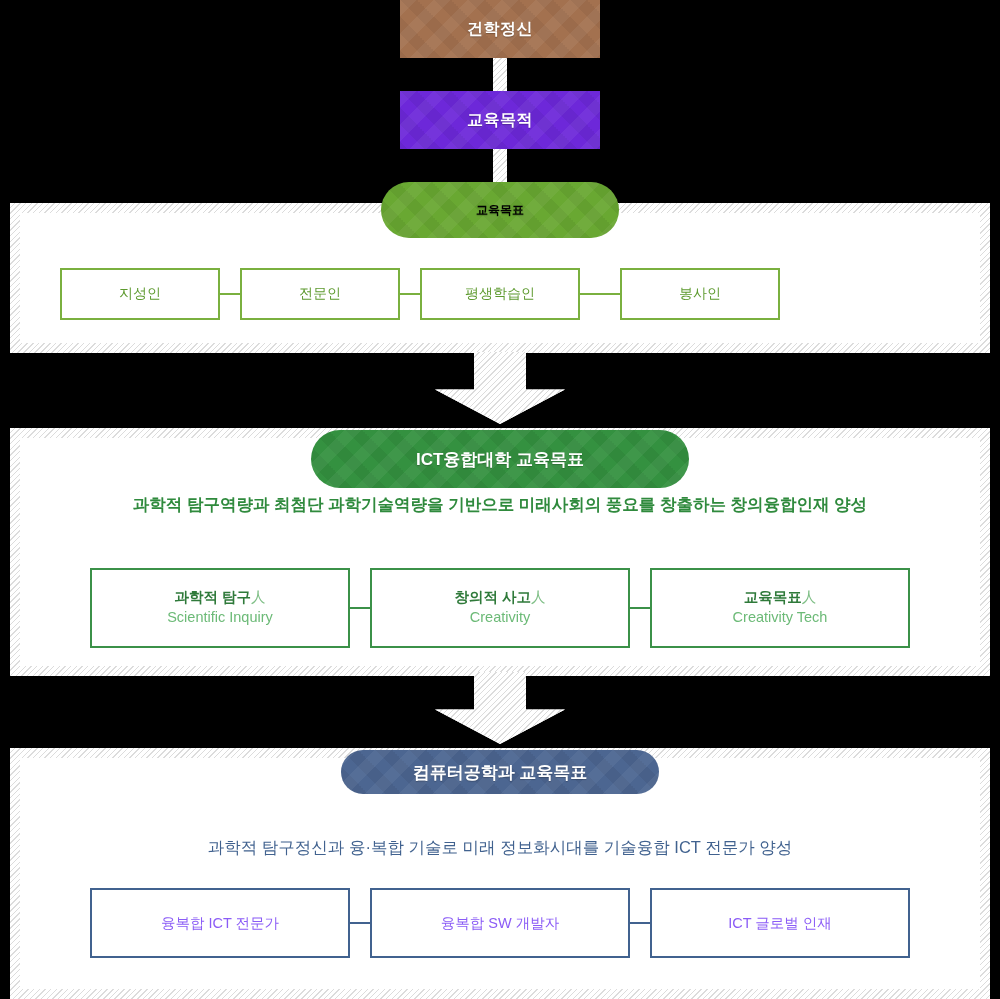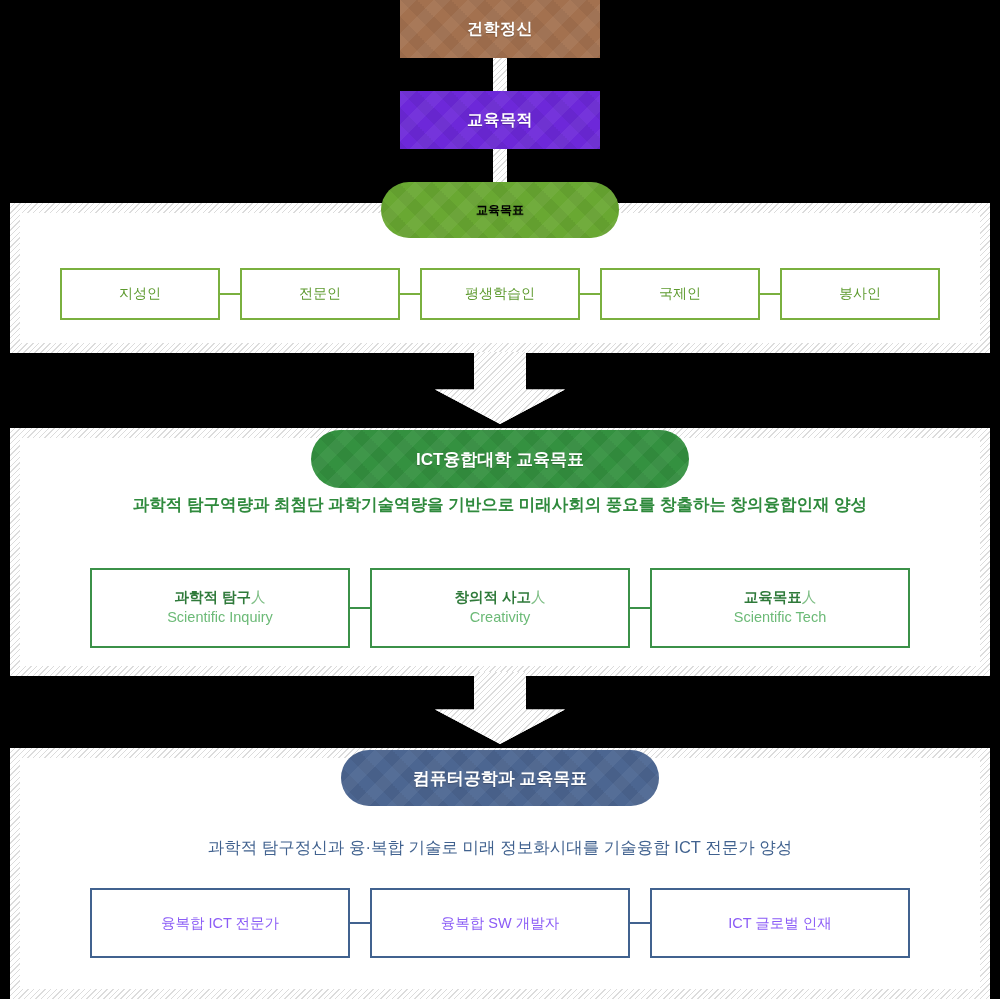--- a/index.html
+++ b/index.html
@@ -252,9 +252,6 @@
     <span>평생학습인</span>
   </div>
   <div class="link"></div>
-  <div class="node">
-    <span>국제인</span>
-  </div>
   <div class="link"></div>
   <div class="node">
     <span>봉사인</span>

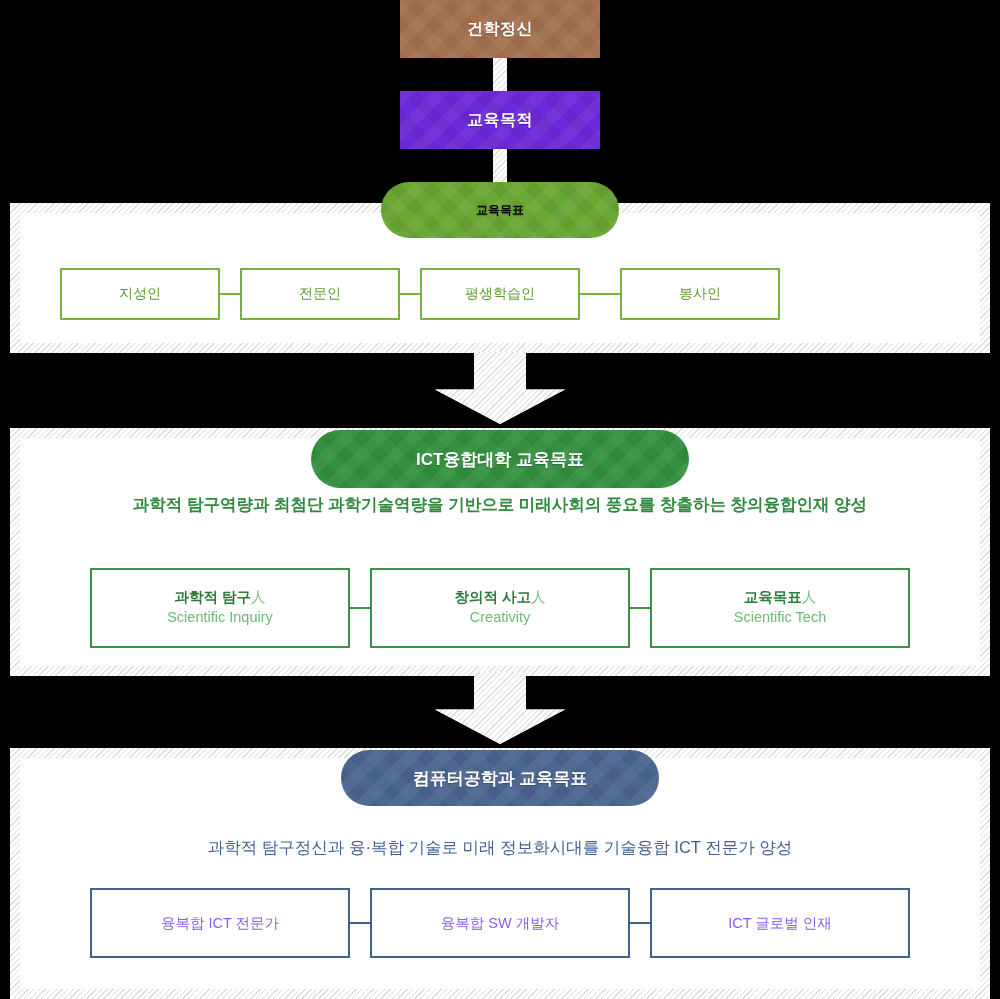--- a/index.html
+++ b/index.html
@@ -284,7 +284,7 @@
   <div class="link"></div>
   <div class="node">
     <div class="kr"><span>교육목표</span><span class="hanja">人</span></div>
-    <div class="en">Scientific Tech</div>
+    <div class="en">Creativity Tech</div>
   </div>
 </div>
 

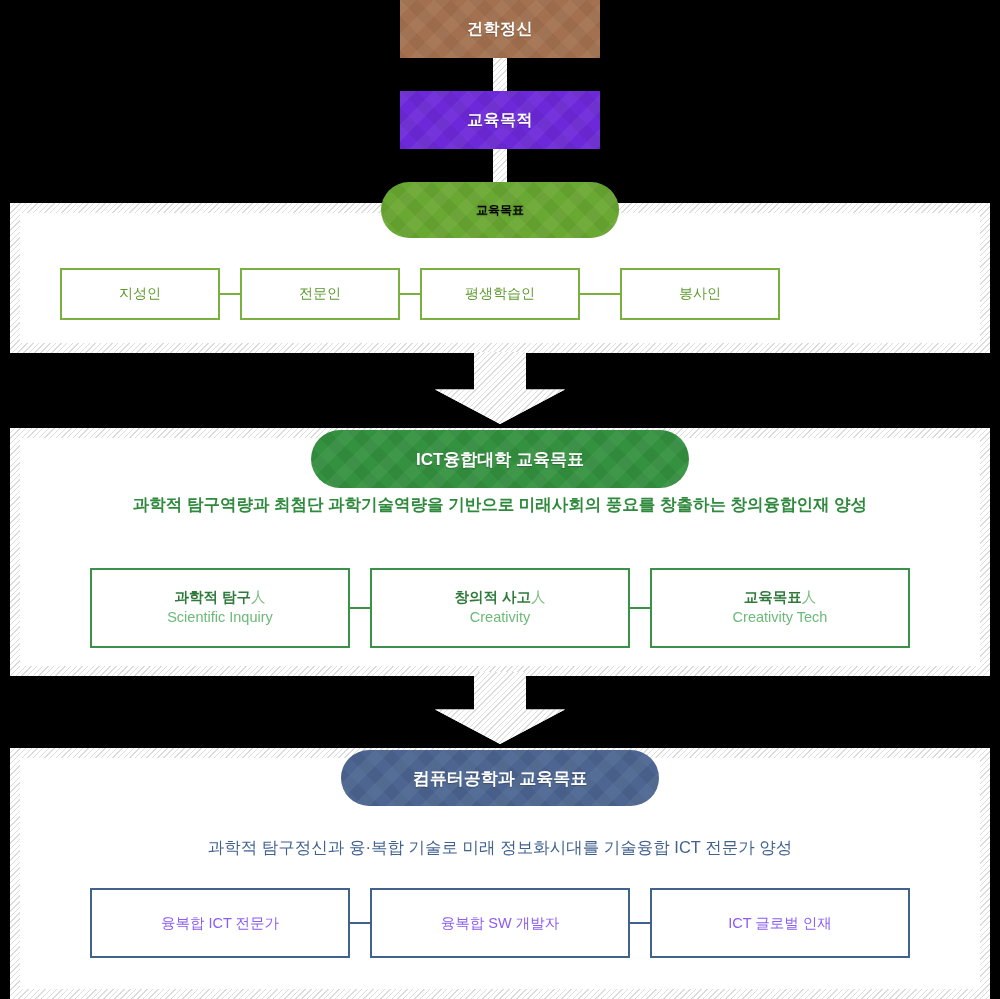--- a/index.html
+++ b/index.html
@@ -135,7 +135,7 @@
     text-shadow: 0 1px 1px rgba(0,0,0,.22);
   }
   .pill-ict  { left: 311px; top: 430px; width: 378px; height: 58px; background: #349140; }
-  .pill-dept { left: 341px; top: 750px; width: 318px; height: 56px; background: #4c6691; }
+  .pill-dept { left: 341px; top: 750px; width: 318px; height: 44px; background: #4c6691; }
 
   
   .tagline {

